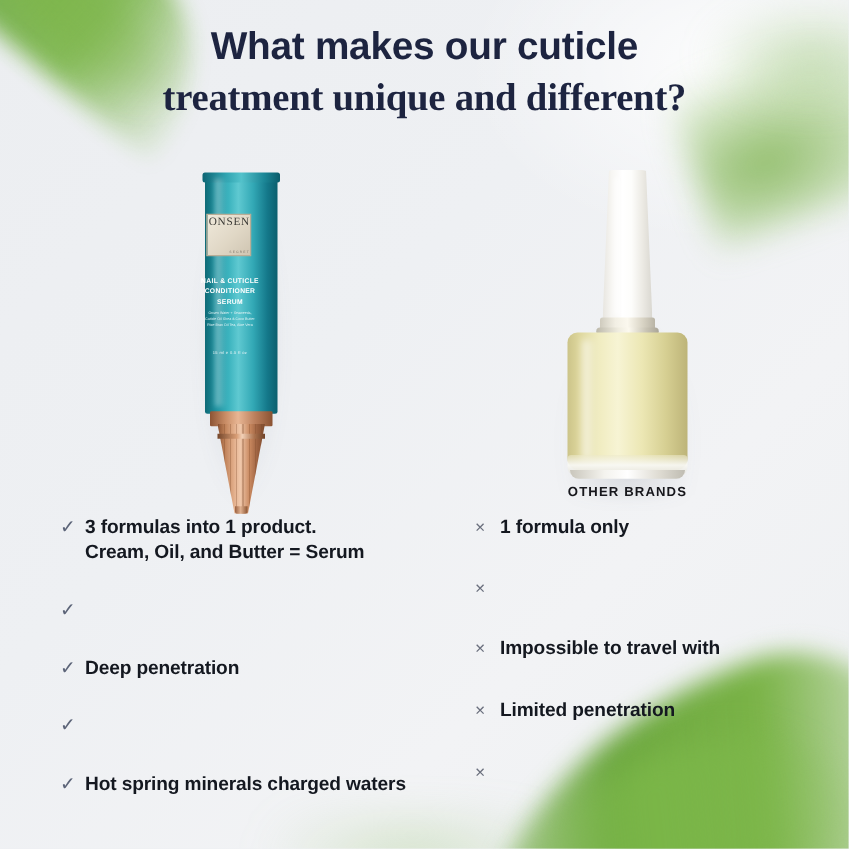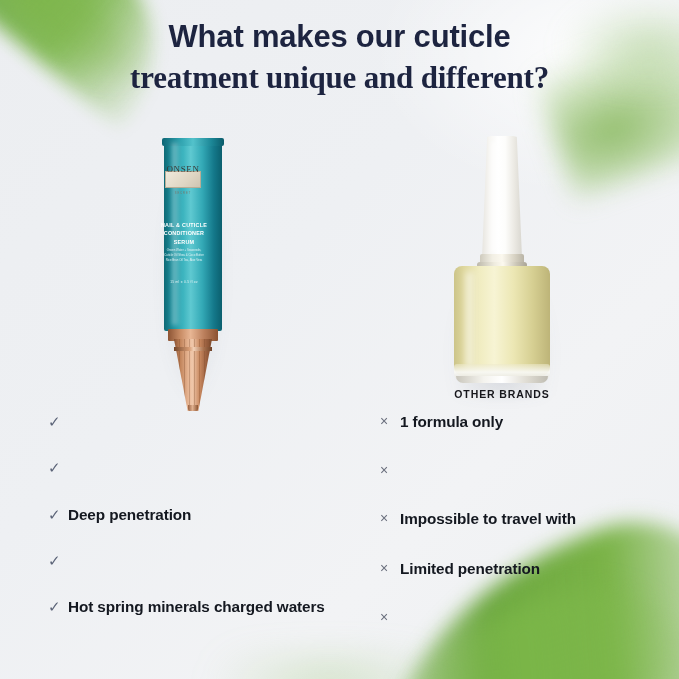--- a/index.html
+++ b/index.html
@@ -107,11 +107,11 @@
     filter:blur(2px);
   }
   .tube-label{
-    position:absolute;left:15px;top:38px;width:36px;height:17px;
+    position:absolute;left:15px;top:38px;width:36px;height:34px;
     background:linear-gradient(135deg,#efe9db,#dfd6c4 60%,#cfc5b2);
     border:1px solid #b9ad96;
     box-sizing:border-box;
-    display:flex;flex-direction:column;align-items:center;justify-content:center;gap:16px;
+    display:flex;flex-direction:column;align-items:flex-end;justify-content:center;gap:16px;
   }
   .brand{
     font-family:"Liberation Serif", serif;

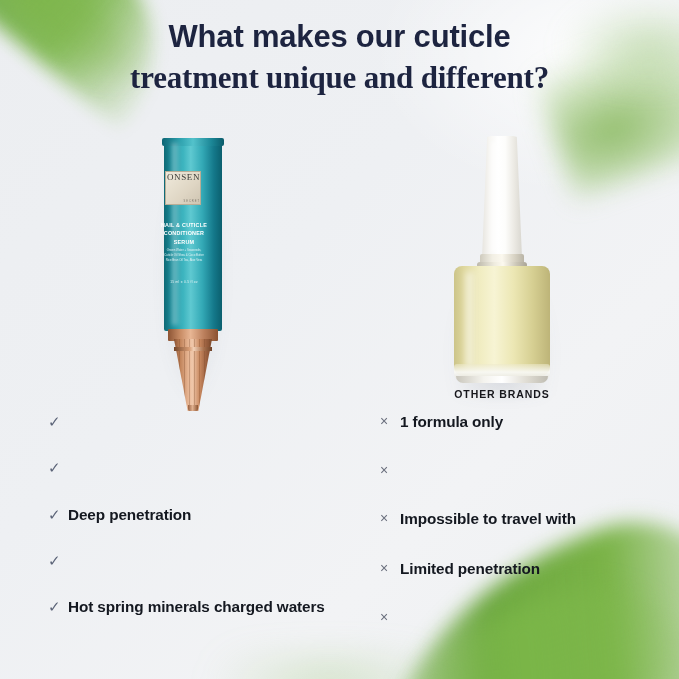--- a/index.html
+++ b/index.html
@@ -297,6 +297,7 @@
     <div class="col col-left">
       <div class="item">
         <span class="mark">✓</span>
+        <span class="item-text">3 formulas into 1 product.<br>Cream, Oil, and Butter = Serum</span>
       </div>
       <div class="item">
         <span class="mark">✓</span>

